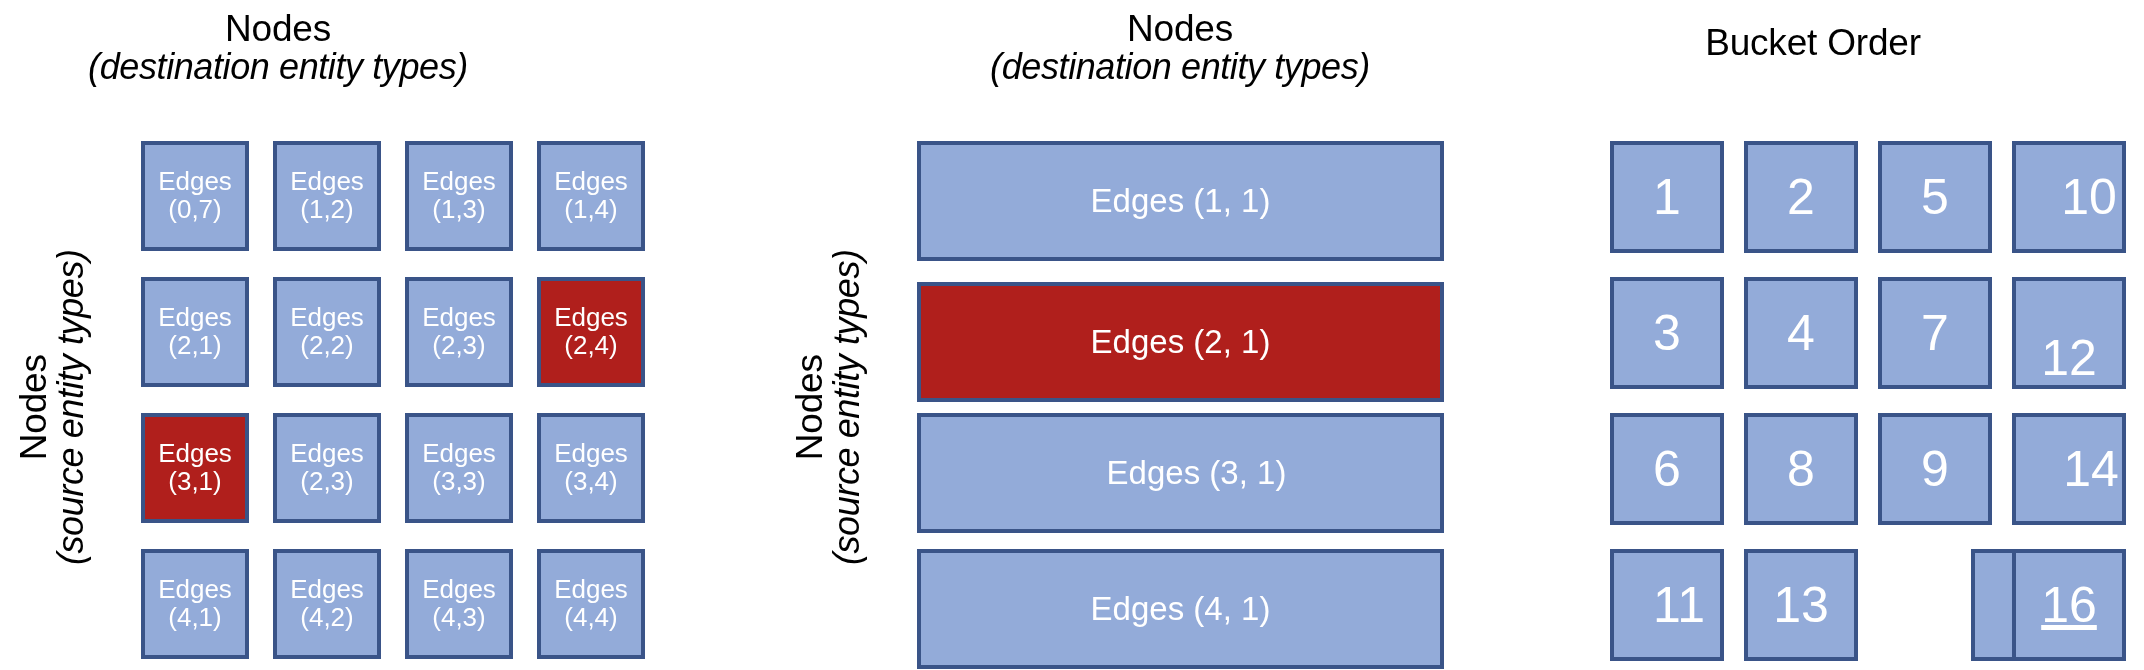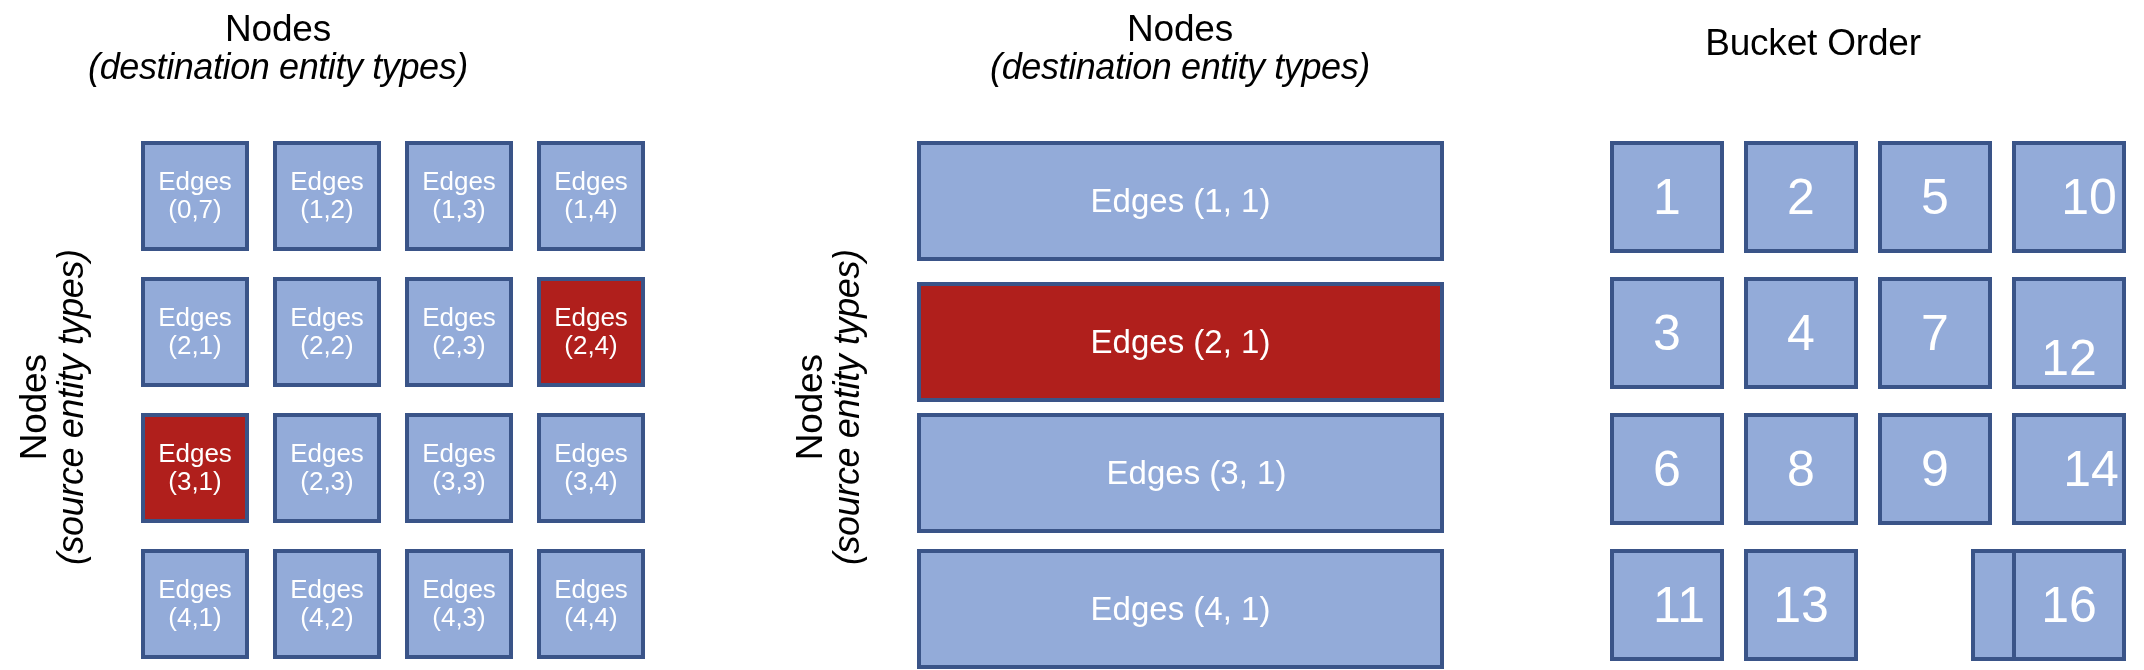--- a/index.html
+++ b/index.html
@@ -250,7 +250,7 @@
   <div class="box bucket" style="left:1971px; top:549px;padding-left:36px;">
     <span>15</span>
   </div>
-  <div class="box bucket" style="left:2012px; top:549px;">
+  <div class="box bucket" style="left:2012px; top:549px;text-decoration:underline;">
     <span>16</span>
   </div>
 </div>

